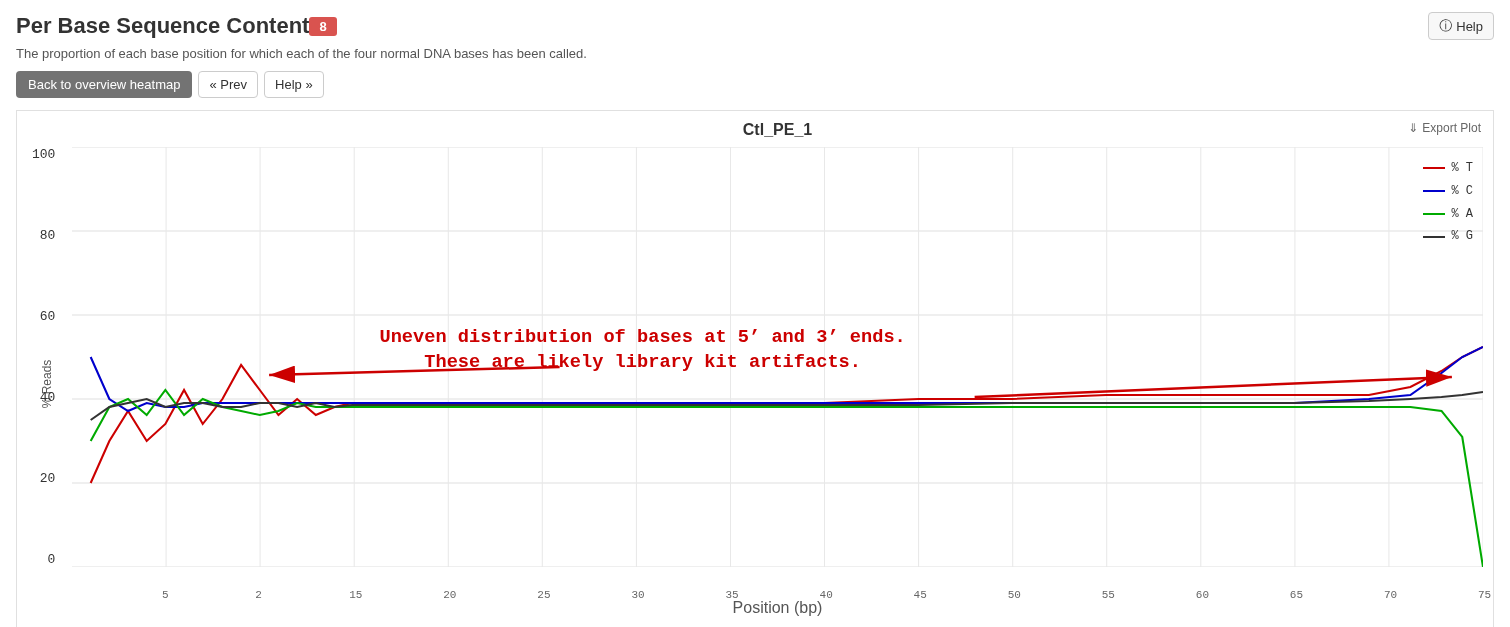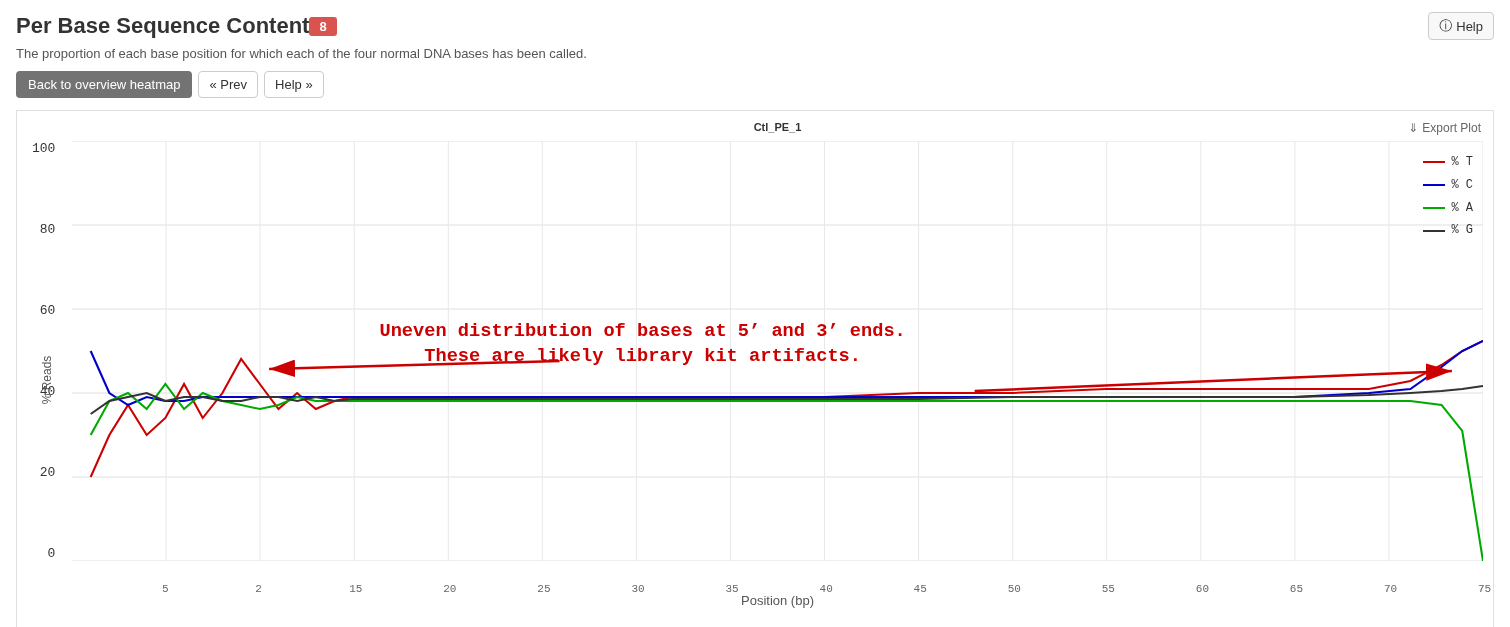--- a/index.html
+++ b/index.html
@@ -16,7 +16,7 @@
     .btn-default { background: #fff; color: #333; border: 1px solid #ccc; padding: 5px 10px; border-radius: 4px; font-size: 13px; cursor: pointer; }
 
     .chart-container { position: relative; border: 1px solid #e0e0e0; background: #fff; padding: 10px 10px 40px 55px; }
-    .chart-title { text-align: center; font-size: 11px; font-weight: bold; color: #333; margin-bottom: 8px; }
+    .chart-title { text-align: center; font-size: 16px; font-weight: bold; color: #333; margin-bottom: 8px; }
     .export-link { position: absolute; top: 10px; right: 12px; font-size: 12px; color: #666; cursor: pointer; display: flex; align-items: center; gap: 4px; }
     .chart-area { position: relative; width: 100%; height: 420px; font-family: Liberation Mono, monospace; }
     .legend-item { display: flex; align-items: center; gap: 6px; }

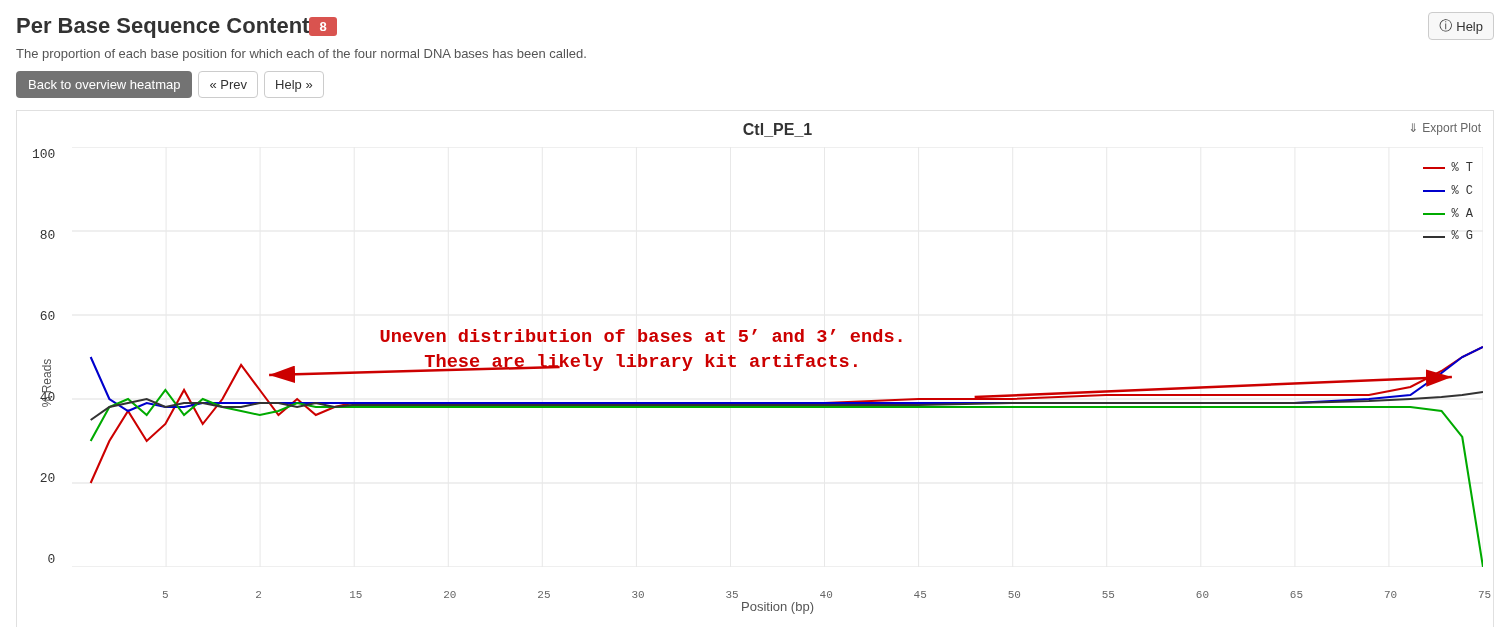--- a/index.html
+++ b/index.html
@@ -282,7 +282,7 @@
 
   </div>
 
-  <div style="text-align:center;margin-top:32px;font-size:13px;color:#555;">Position (bp)</div>
+  <div style="text-align:center;margin-top:32px;font-size:16px;color:#555;">Position (bp)</div>
 
 </div>
 

